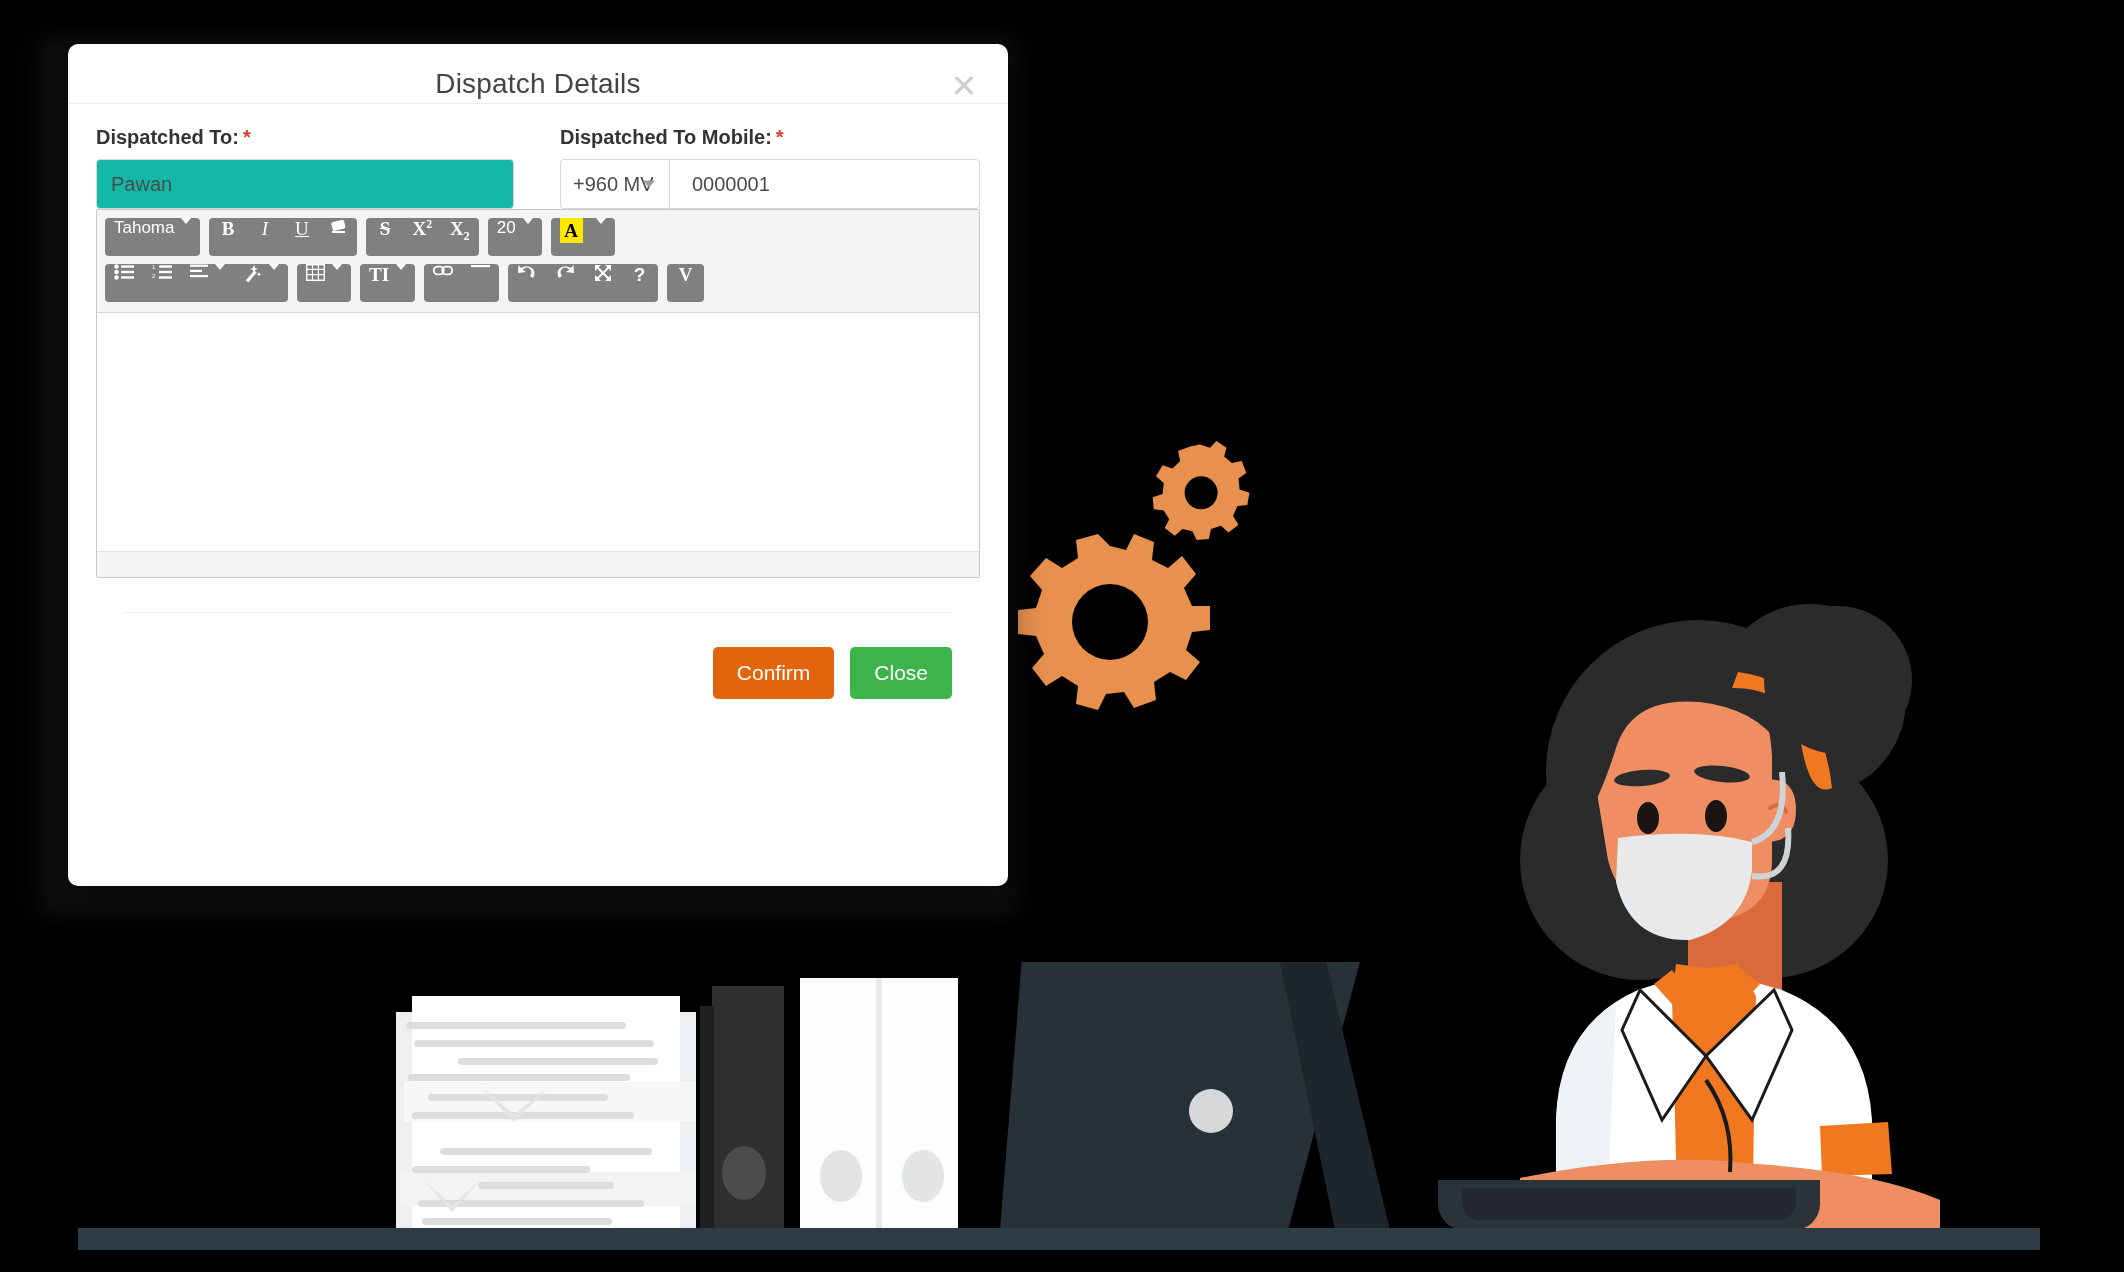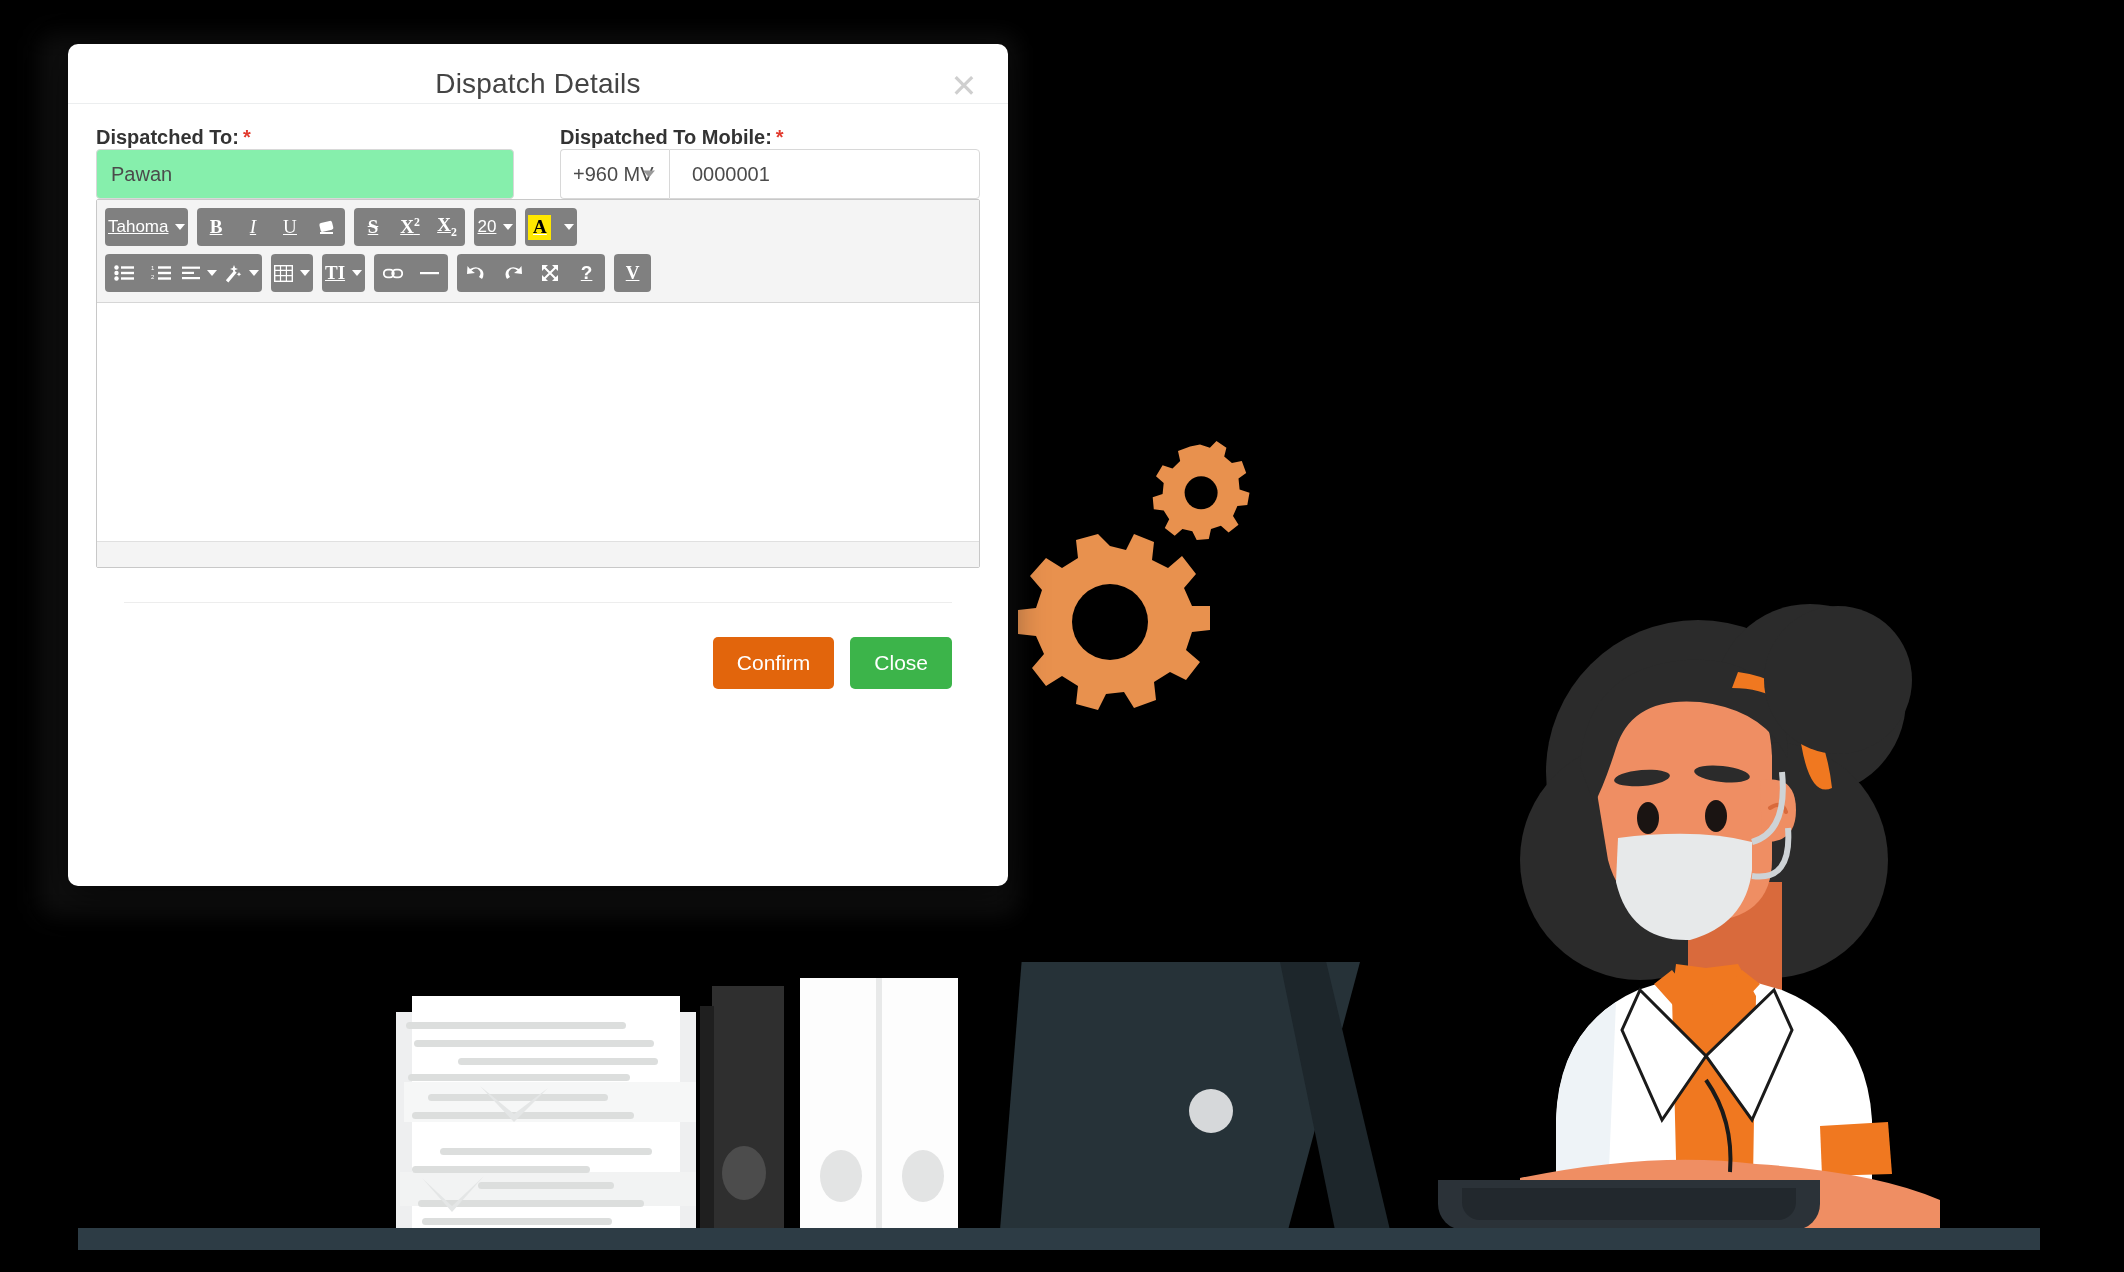--- a/index.html
+++ b/index.html
@@ -116,7 +116,7 @@
   .field-col-b { width: 420px; }
   .field-label {
     font-size: 20px; font-weight: bold; color: #333;
-    margin-bottom: 0; white-space: nowrap;
+    margin-bottom: 10px; white-space: nowrap;
   }
   .req { color: #e23b2e; font-weight: bold; margin-left: 4px; }
   .text-input {

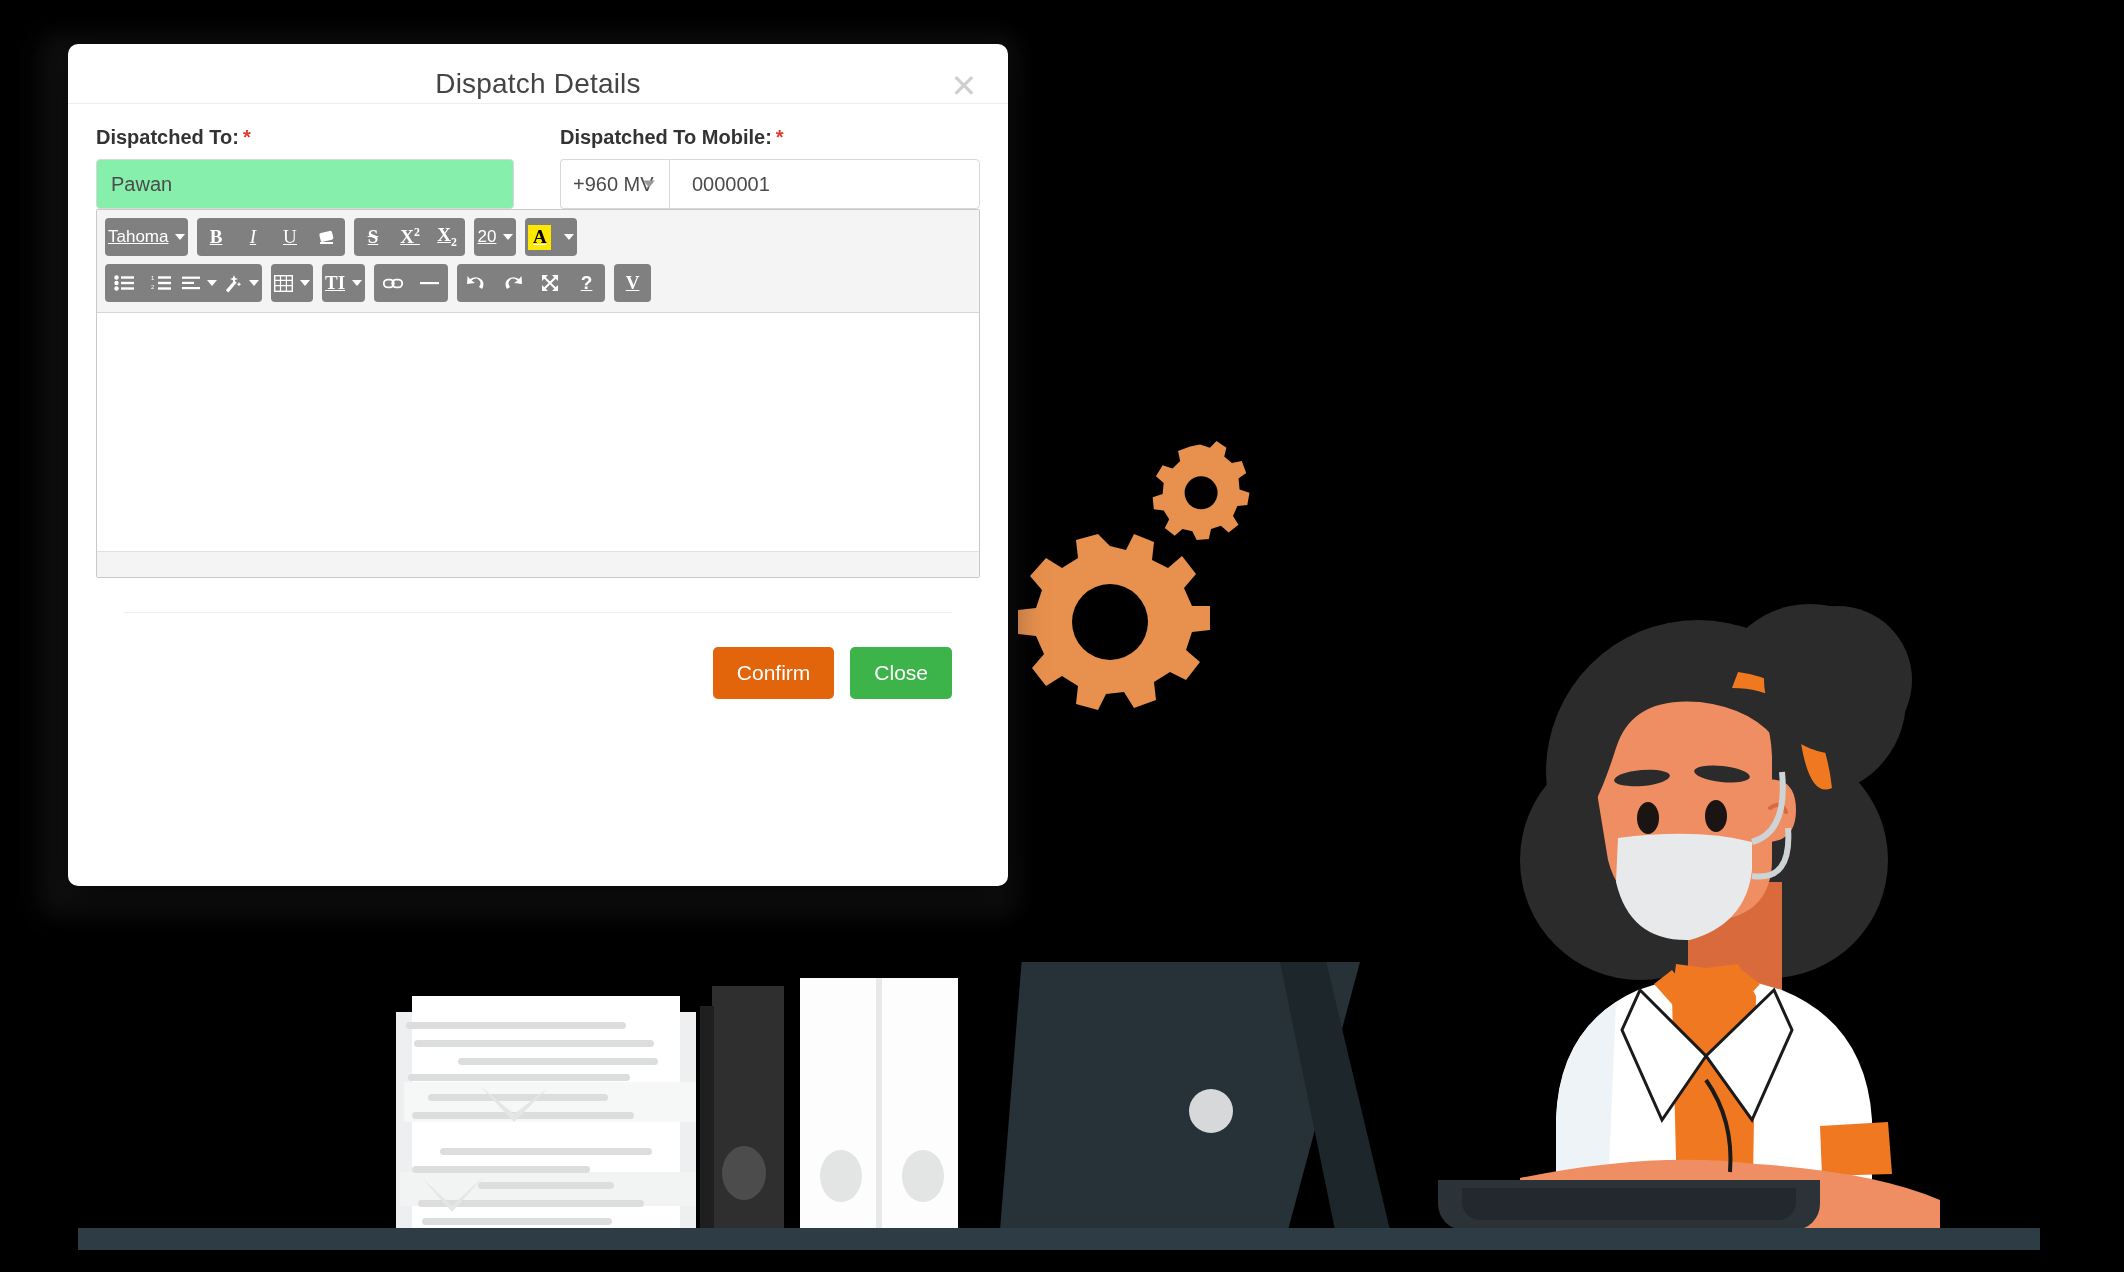--- a/index.html
+++ b/index.html
@@ -122,7 +122,7 @@
   .text-input {
     width: 100%; height: 50px;
     border: 1px solid #d8d8d8; border-radius: 4px;
-    background: #86efac; padding: 0 14px;
+    background: #14b8a6; padding: 0 14px;
     font-size: 20px; color: #4b4b4b;
     font-family: "Liberation Sans", sans-serif;
   }

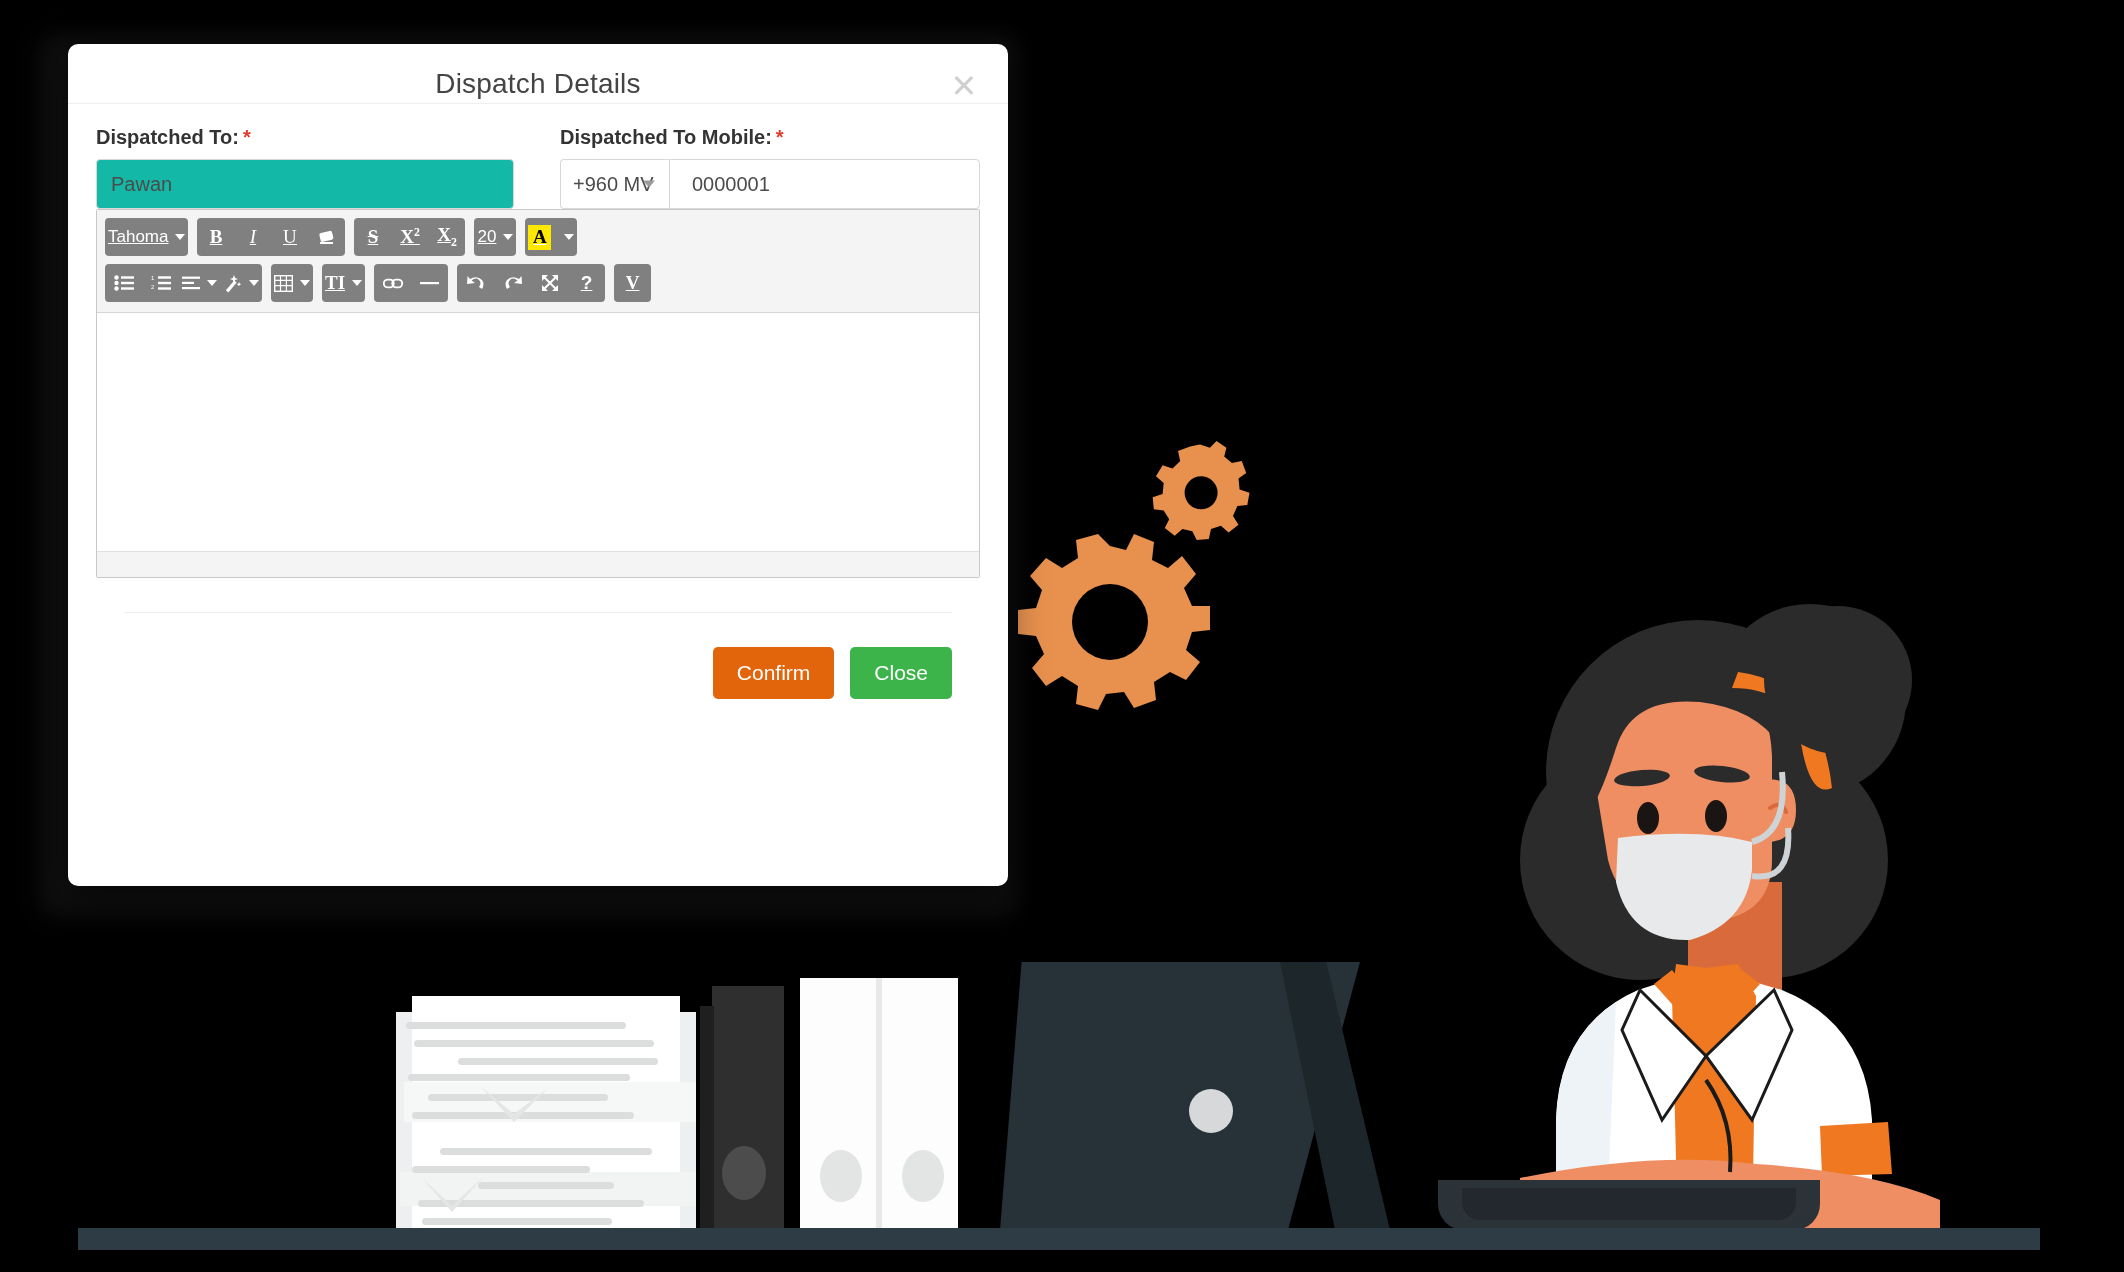--- a/index.html
+++ b/index.html
@@ -170,11 +170,10 @@
   }
   .tb-btn {
     min-width: 37px; height: 38px;
-    display: flex; align-items: center; justify-content: center;
+    display: flex; justify-content: center;
     gap: 4px; color: #fff; font-size: 19px; cursor: pointer;
-    padding: 0 3px; user-select: none;
+    padding: 0 9px; user-select: none;
     font-family: "Liberation Serif", serif;
-    text-decoration: underline;
   }
   .tb-btn.sans { font-family: "Liberation Sans", sans-serif; font-size: 17px; }
   .tb-btn .dn {

